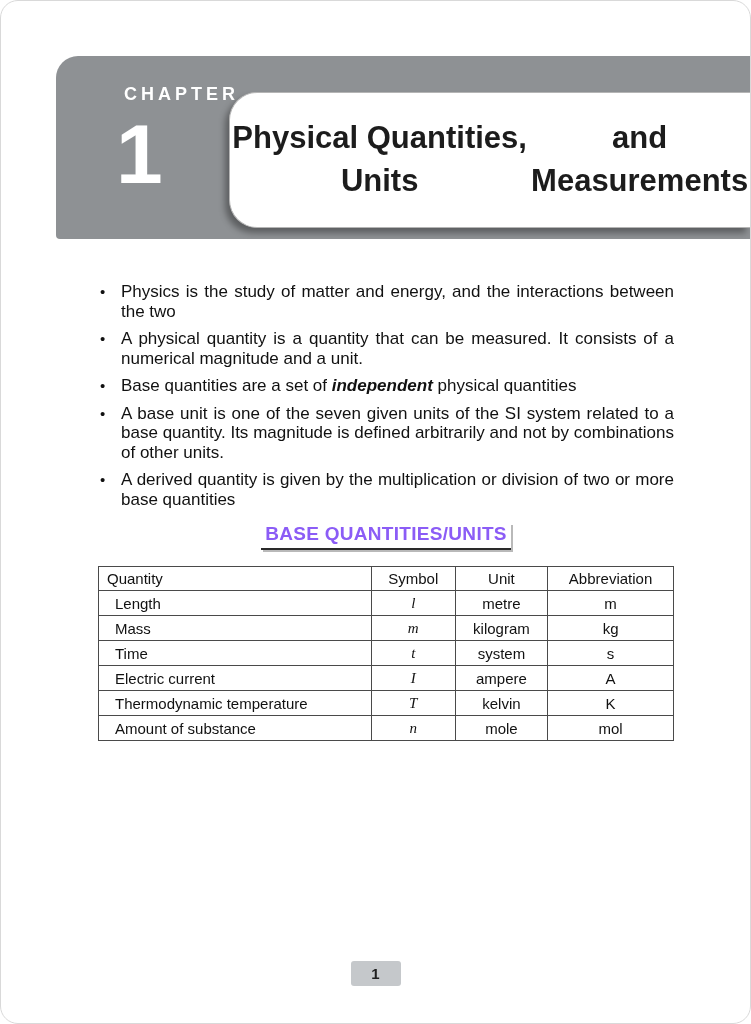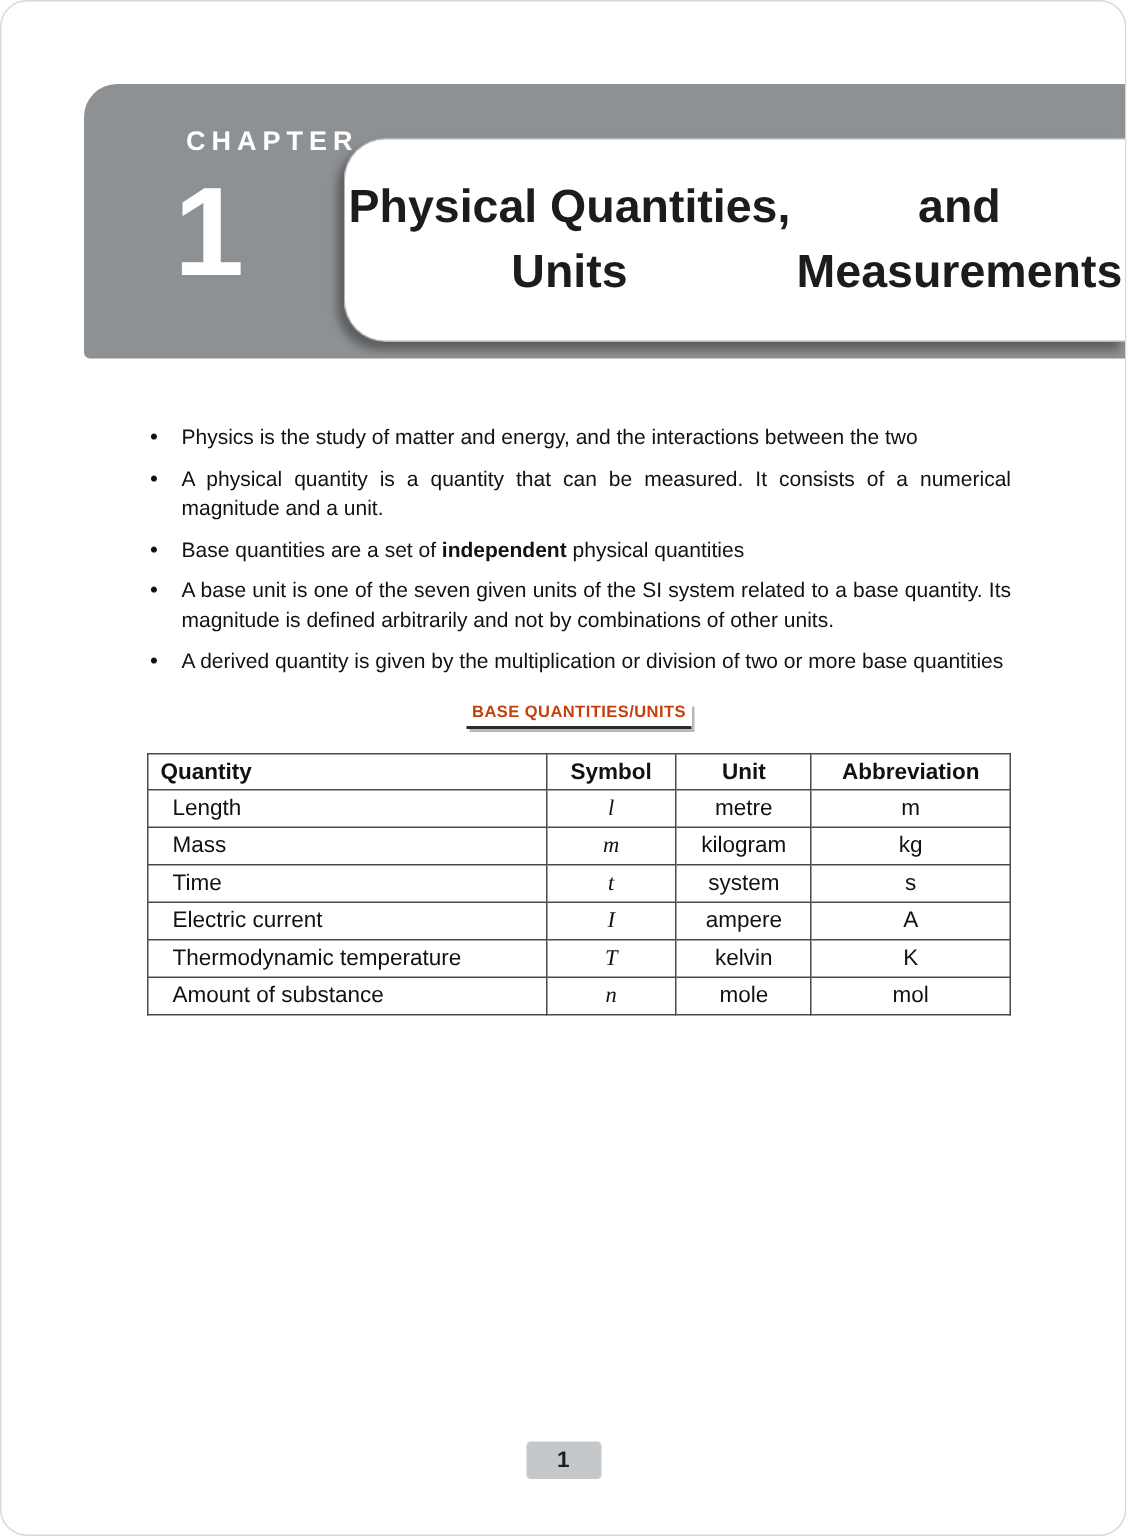--- a/index.html
+++ b/index.html
@@ -80,7 +80,7 @@
     list-style: none;
     margin: 0;
     padding: 0;
-    font-size: 14px;
+    font-size: 17px;
     line-height: 19.5px;
   }
   ul.bullets li {

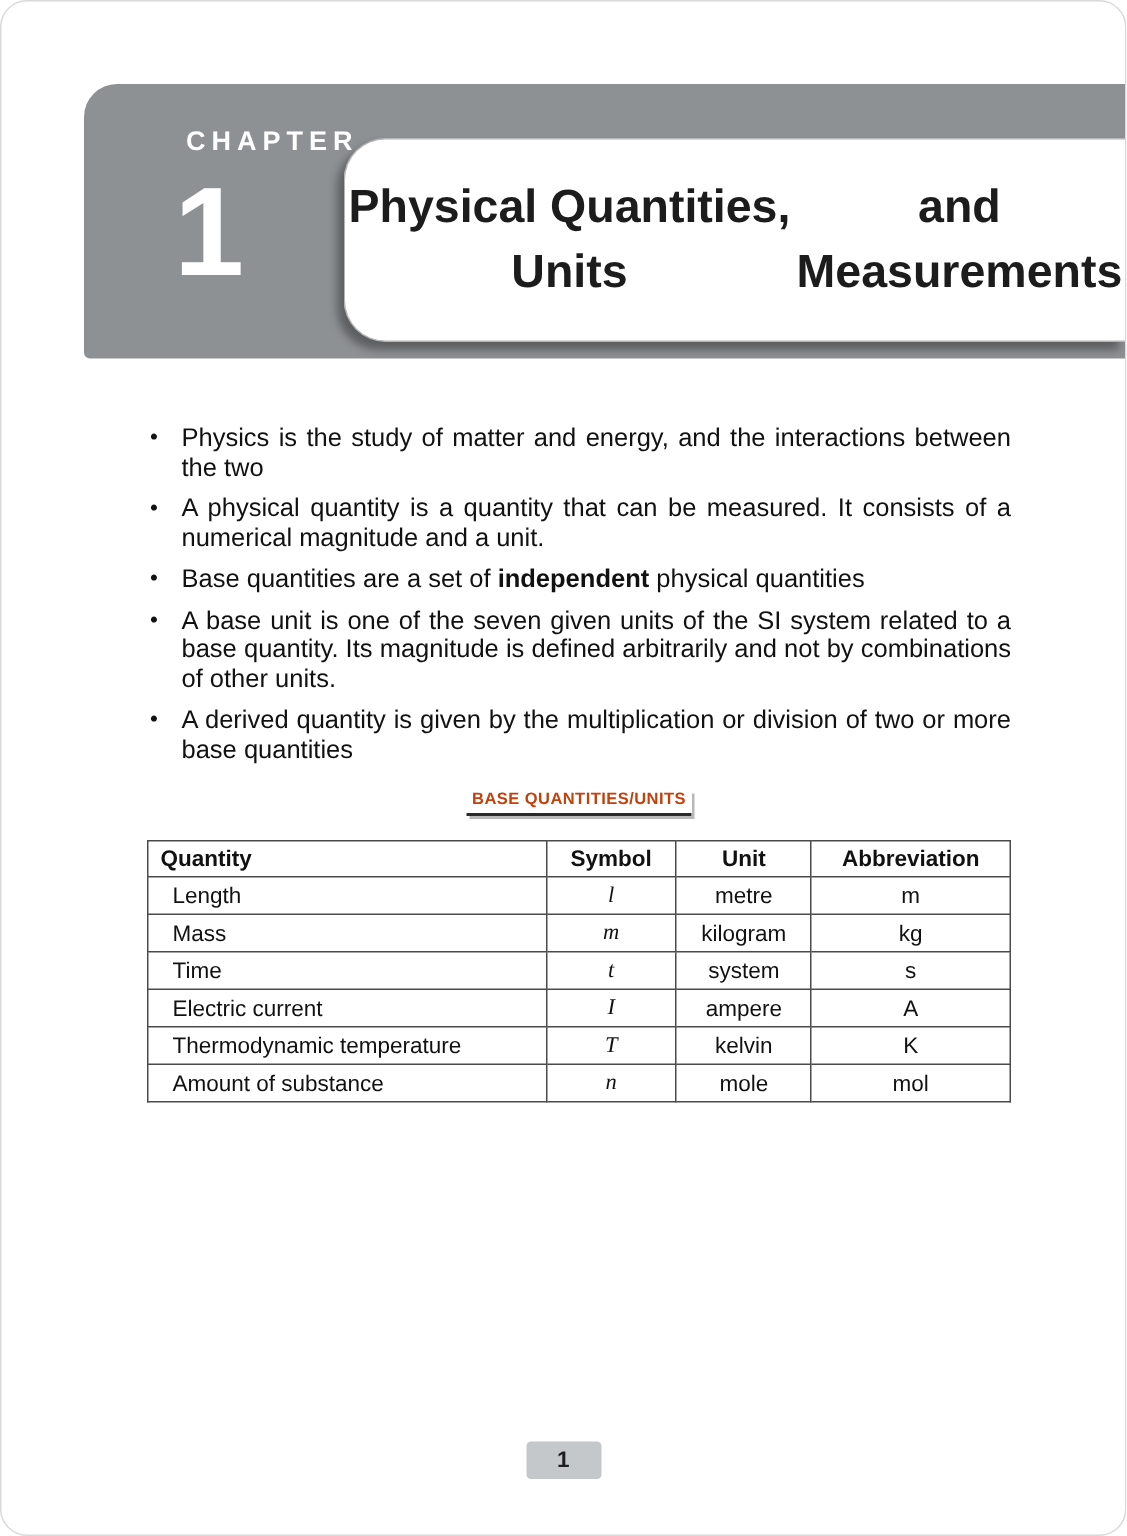--- a/index.html
+++ b/index.html
@@ -96,7 +96,7 @@
     top: 0;
     font-size: 15px;
   }
-  .bold { font-weight: bold; }
+  .bold { font-weight: bold; font-style: italic; }
 
   .section-heading-wrap {
     text-align: center;

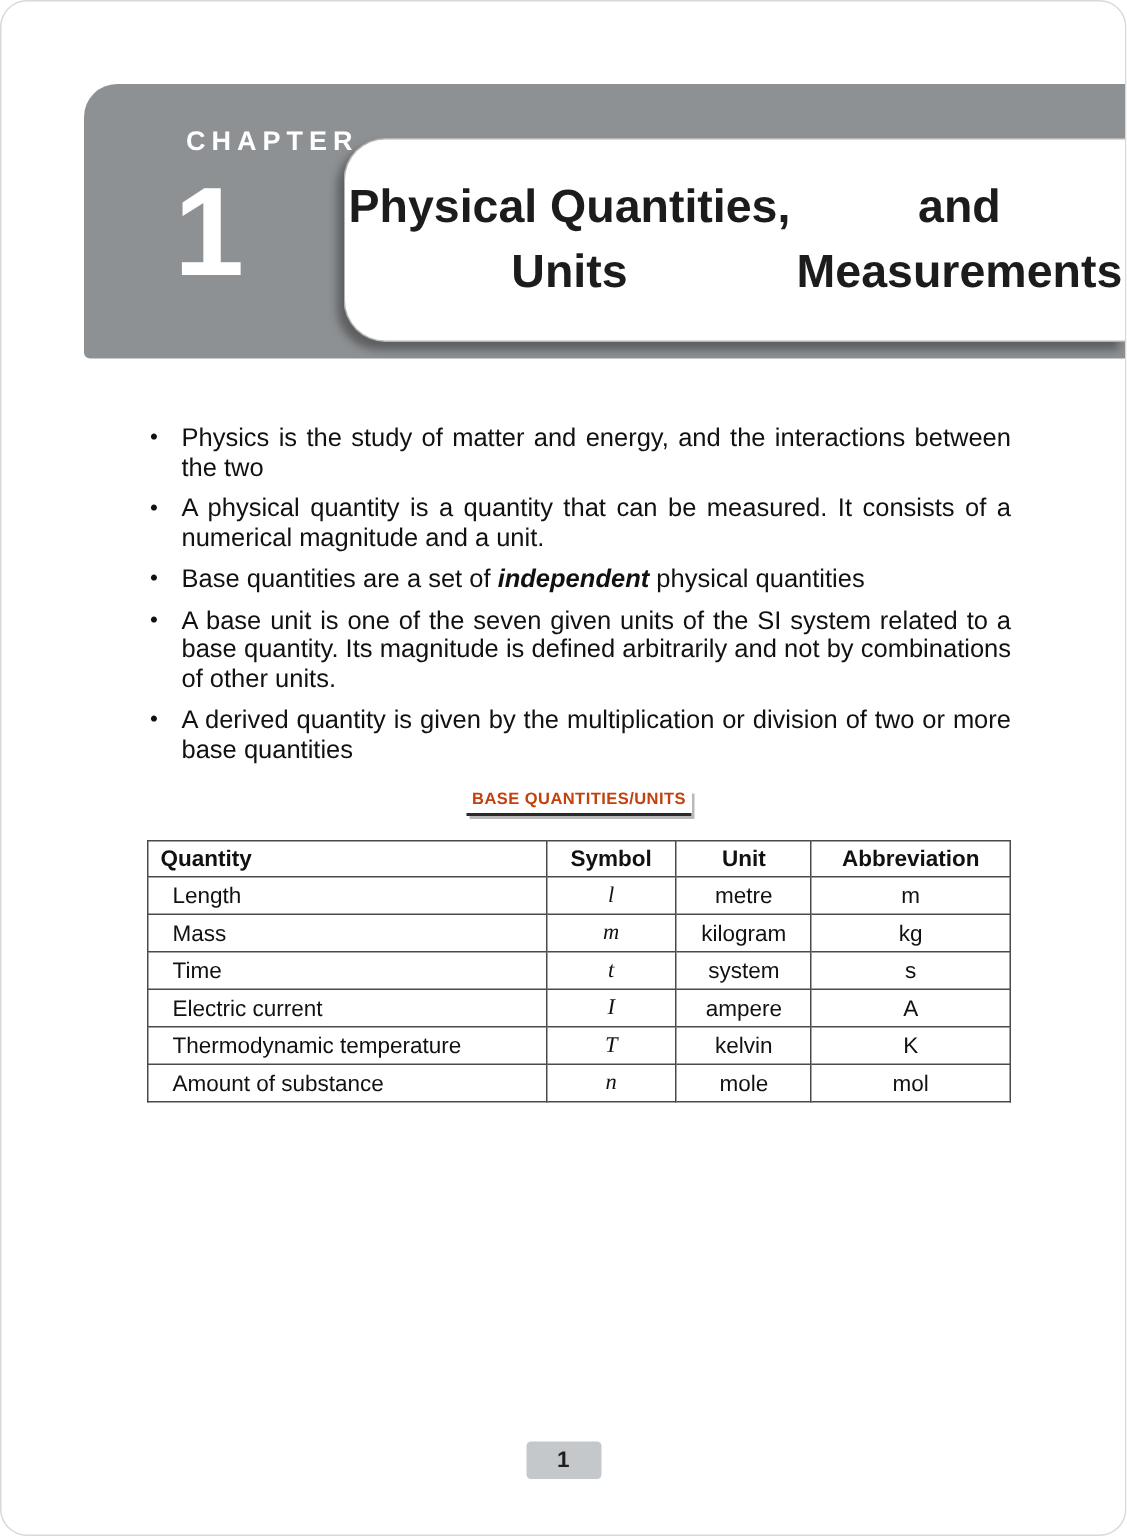--- a/index.html
+++ b/index.html
@@ -104,10 +104,10 @@
   }
   .section-heading {
     display: inline-block;
-    font-size: 11px;
+    font-size: 19px;
     font-weight: bold;
     letter-spacing: 0.3px;
-    color: #c2410c;
+    color: #8b5cf6;
     padding: 0 4px 3px 4px;
     border-bottom: 2px solid #2a2a2a;
     box-shadow: 2px 2px 0 #b9b9b9;

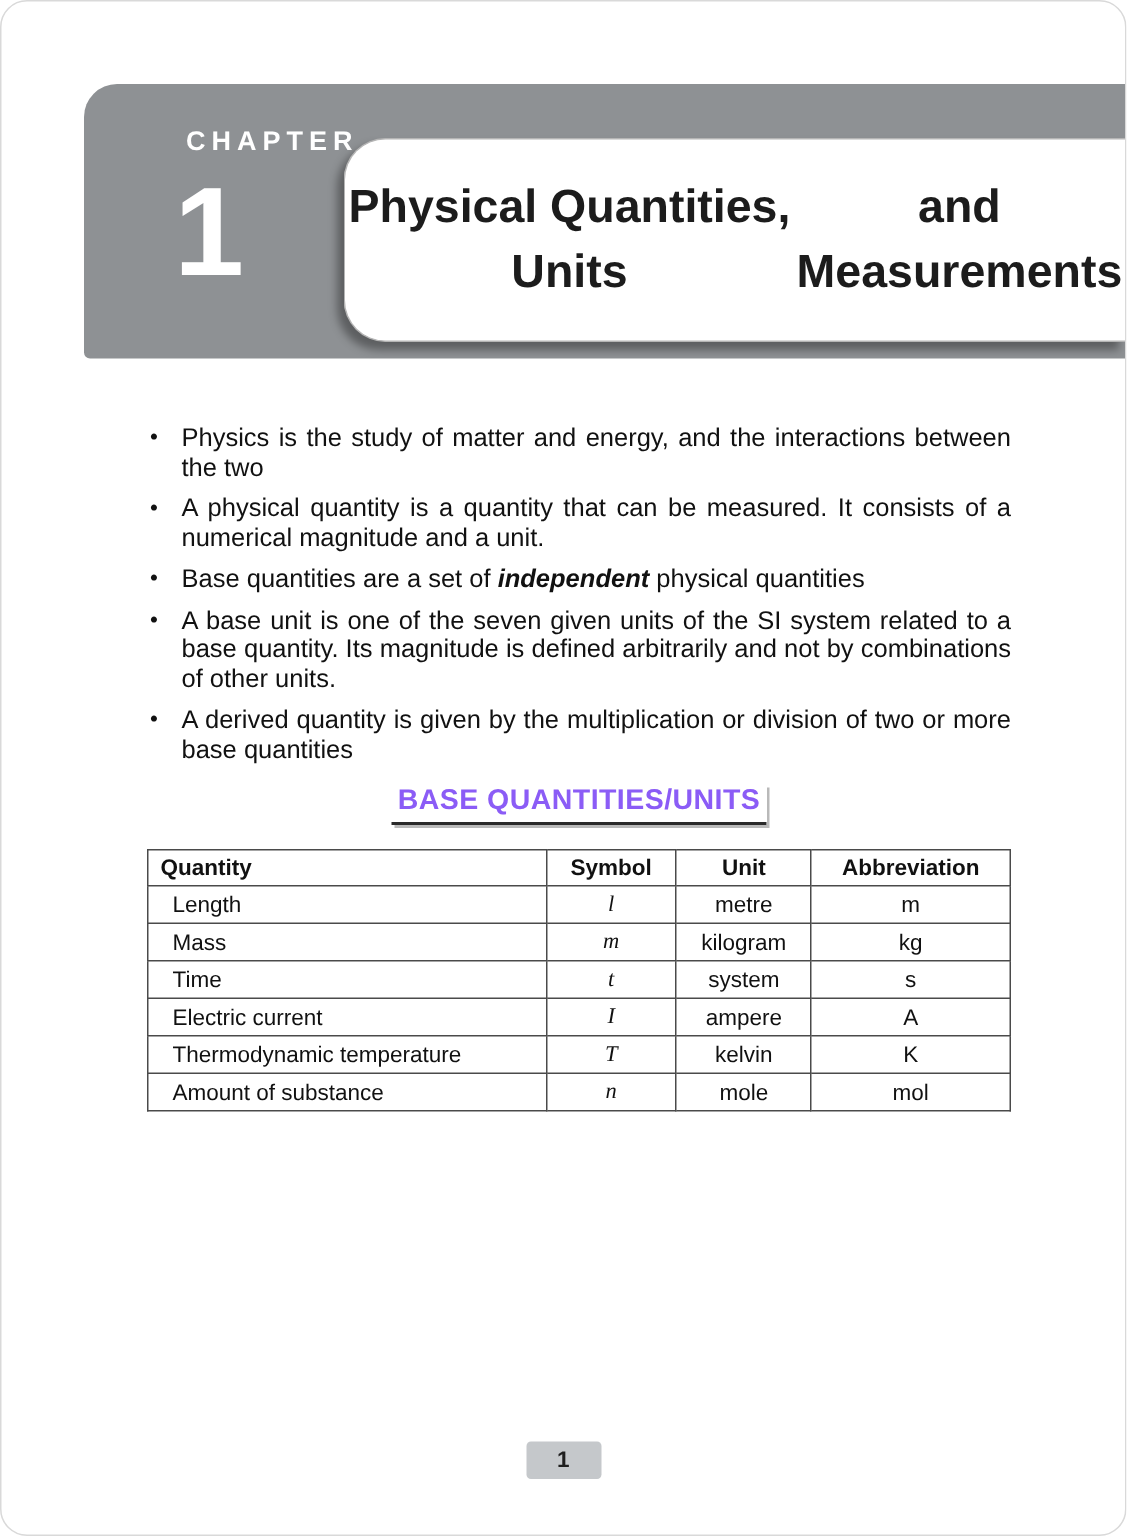--- a/index.html
+++ b/index.html
@@ -126,7 +126,7 @@
     height: 22px;
     line-height: 19px;
   }
-  table.base-units th { font-weight: bold; text-align: center; margin-left: 40px; }
+  table.base-units th { font-weight: normal; text-align: center; margin-left: 40px; }
   table.base-units th.col-quantity { text-align: left; }
   table.base-units td { text-align: center; }
   table.base-units td.cell-quantity { text-align: left; padding-left: 16px; }

